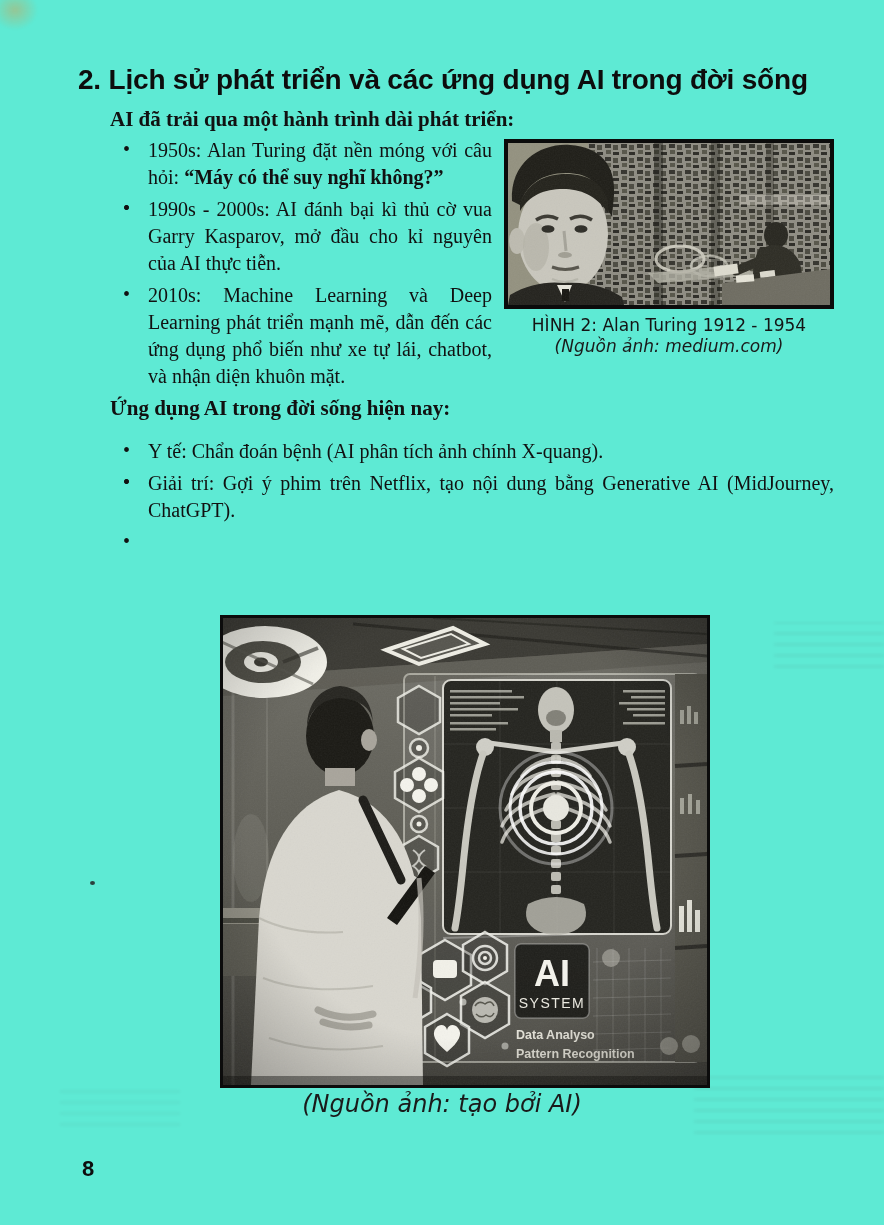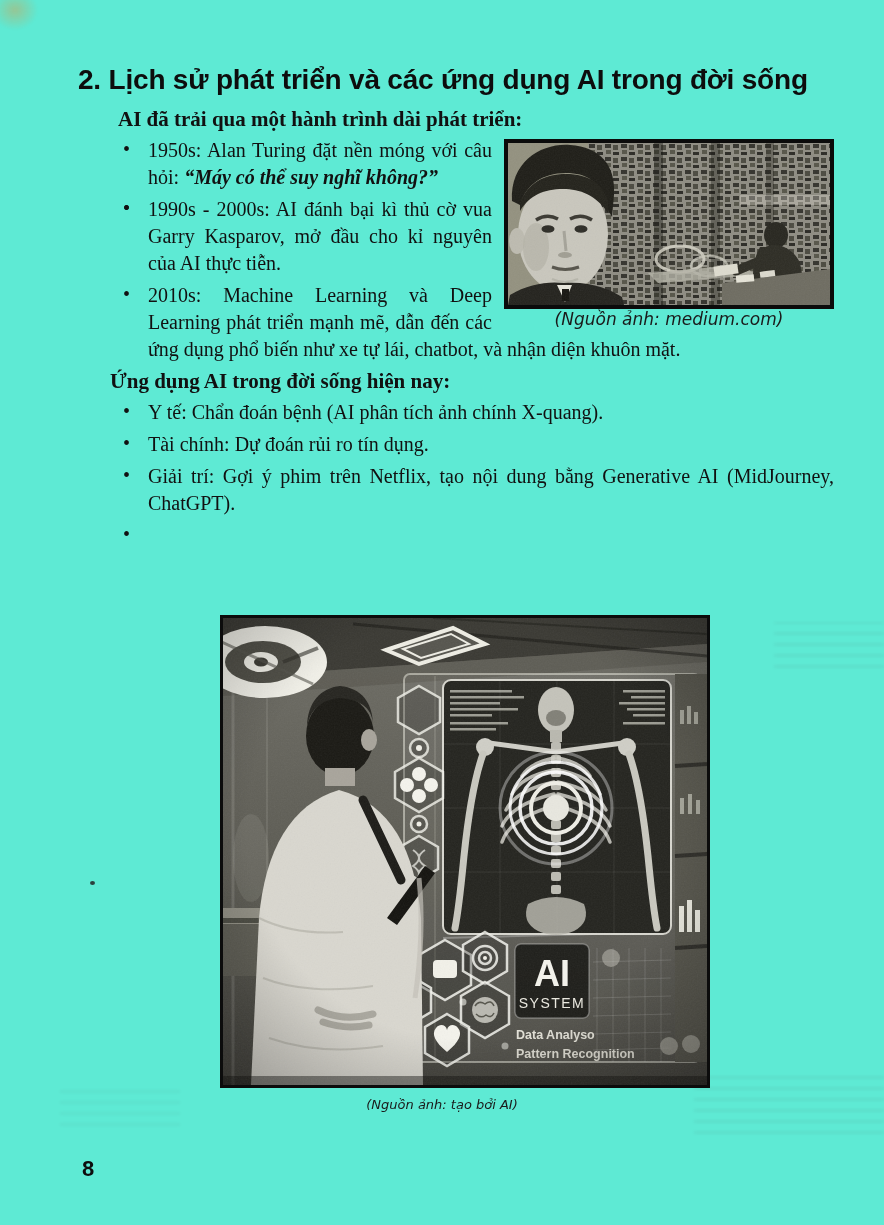--- a/index.html
+++ b/index.html
@@ -24,7 +24,7 @@
     font-size:28px;font-weight:700;letter-spacing:-.2px;color:#0d0d0d;
   }
   .content{position:absolute;left:110px;top:106px;width:724px;font-size:20px;line-height:27px;text-align:justify;}
-  .intro{font-weight:bold;margin:0 0 4px 8px;font-size:21px;}
+  .intro{font-weight:bold;margin:0 0 4px 0;font-size:21px;}
   .intro2{font-weight:bold;margin:2px 0 4px 0;font-size:21px;}
   .li{position:relative;padding-left:38px;margin:0 0 5px 0;}
   .li .bullet{position:absolute;left:13px;top:-1px;font-size:20px;}

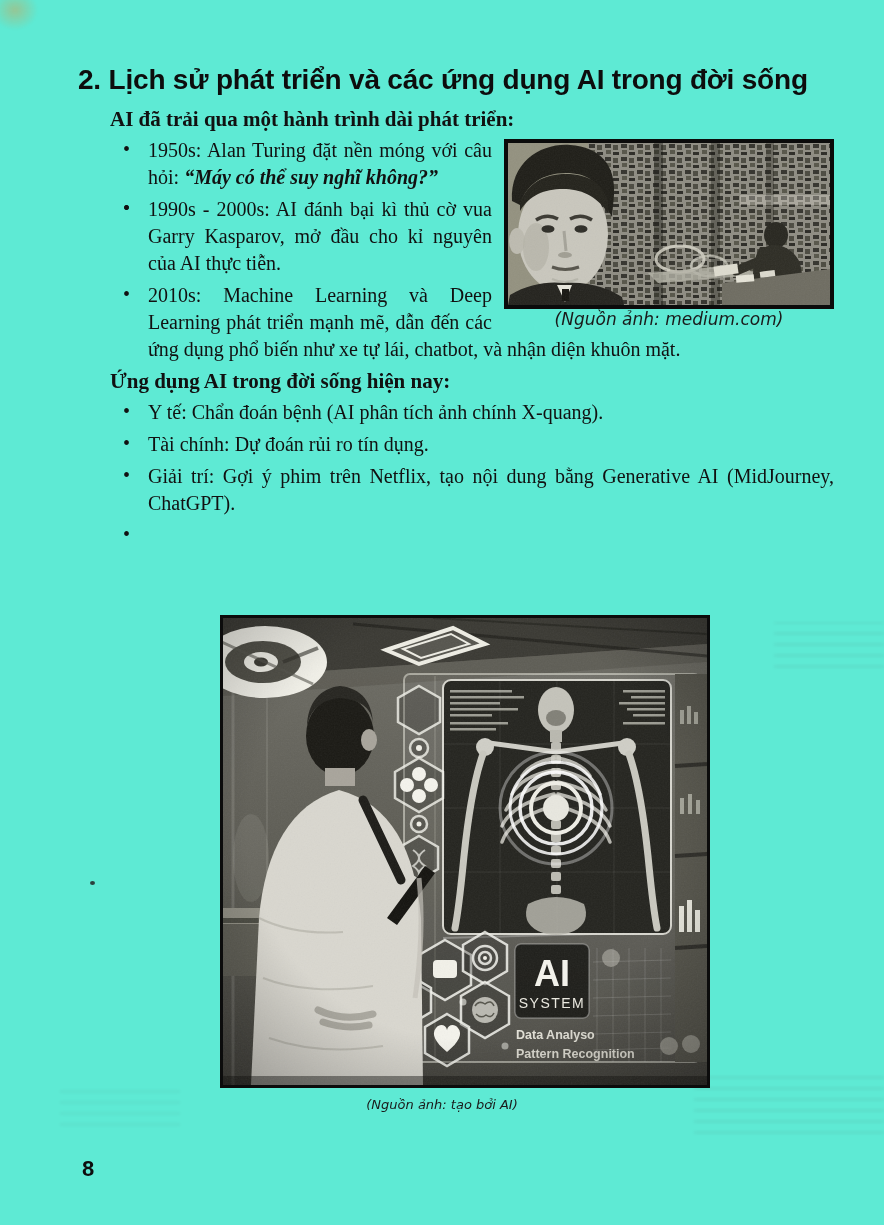--- a/index.html
+++ b/index.html
@@ -28,7 +28,7 @@
   .intro2{font-weight:bold;margin:2px 0 4px 0;font-size:21px;}
   .li{position:relative;padding-left:38px;margin:0 0 5px 0;}
   .li .bullet{position:absolute;left:13px;top:-1px;font-size:20px;}
-  .quote{font-style:italic;font-weight:600;}
+  .quote{font-weight:600;}
 
   
   .fig2{float:right;width:330px;margin:2px 0 6px 12px;text-align:center;}

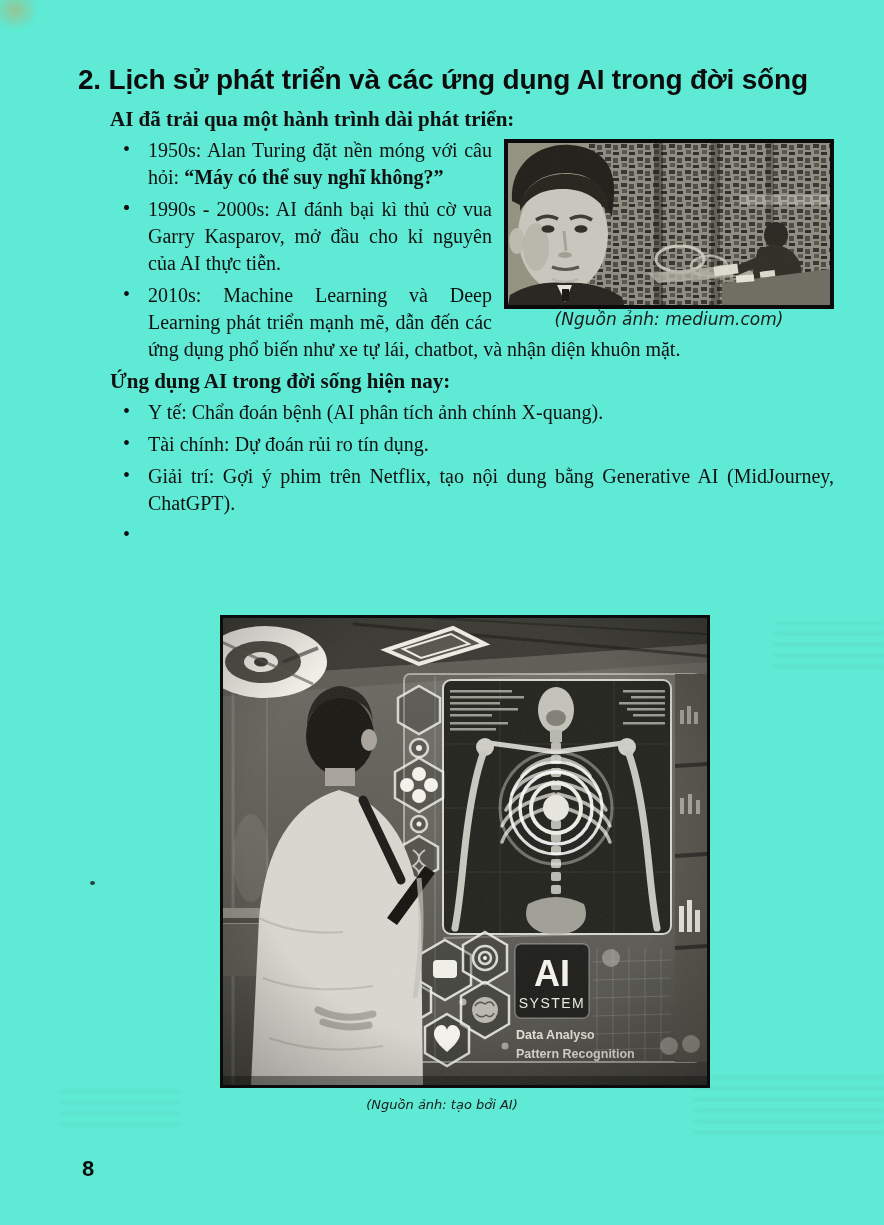--- a/index.html
+++ b/index.html
@@ -121,6 +121,7 @@
         </svg>
       </div>
       <figcaption style="margin:0;">
+        <div class="figcap">HÌNH 2: Alan Turing 1912 - 1954</div>
         <div class="figsrc">(Nguồn ảnh: medium.com)</div>
       </figcaption>
     </figure>

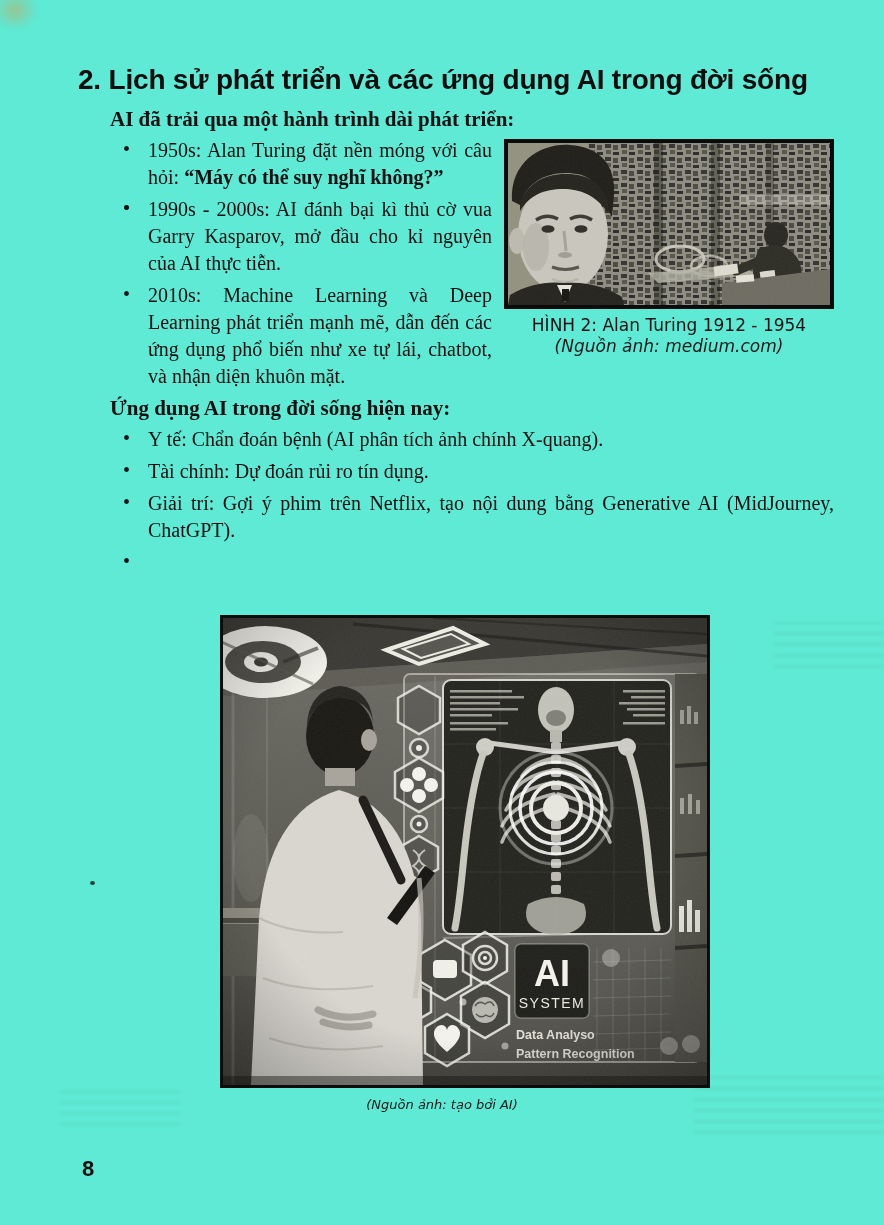--- a/index.html
+++ b/index.html
@@ -25,7 +25,7 @@
   }
   .content{position:absolute;left:110px;top:106px;width:724px;font-size:20px;line-height:27px;text-align:justify;}
   .intro{font-weight:bold;margin:0 0 4px 0;font-size:21px;}
-  .intro2{font-weight:bold;margin:2px 0 4px 0;font-size:21px;}
+  .intro2{font-weight:bold;margin:2px 0 16px 0;font-size:21px;}
   .li{position:relative;padding-left:38px;margin:0 0 5px 0;}
   .li .bullet{position:absolute;left:13px;top:-1px;font-size:20px;}
   .quote{font-weight:600;}

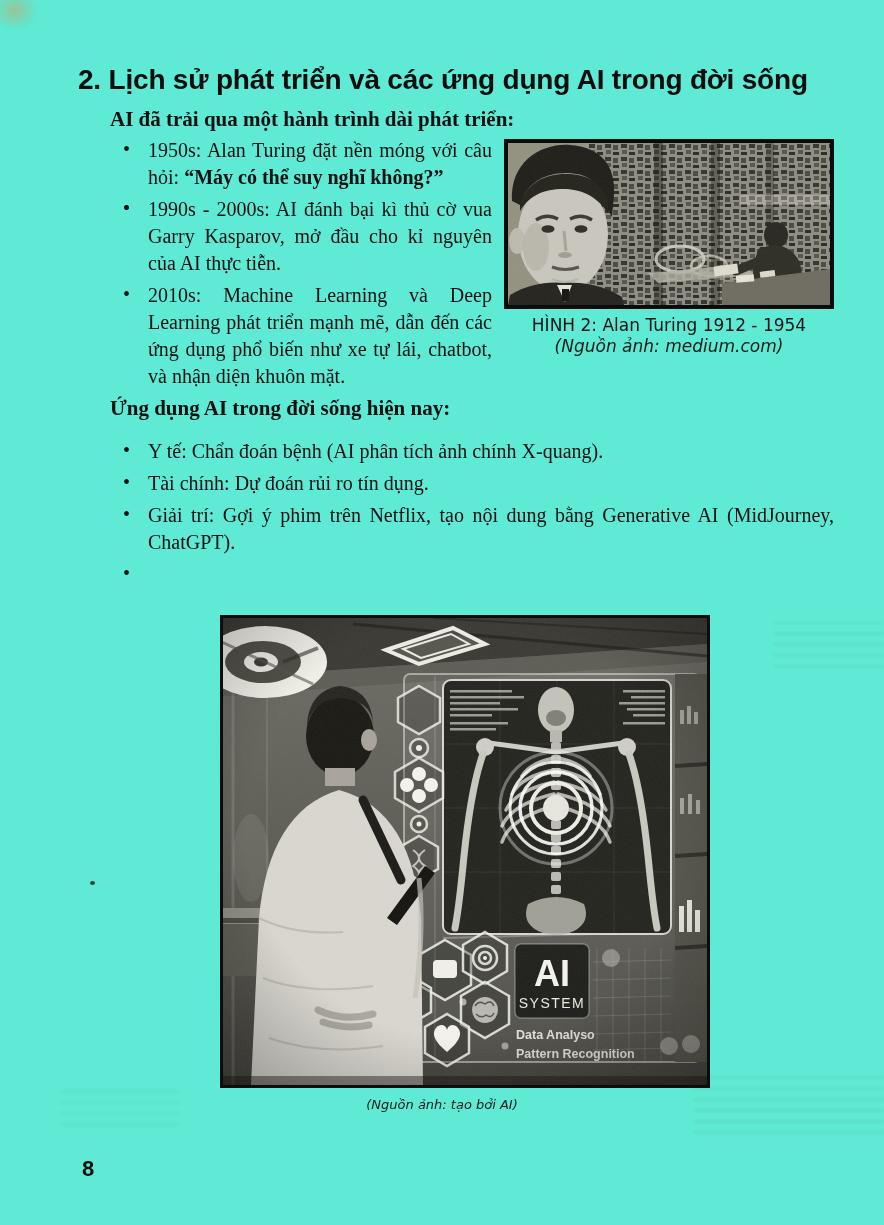--- a/index.html
+++ b/index.html
@@ -145,7 +145,7 @@
       <span class="bullet">•</span><span>Y tế: Chẩn đoán bệnh (AI phân tích ảnh chính X-quang).</span>
     </div>
     <div class="li">
-      <span class="bullet">•</span><span>Tài chính: Dự đoán rủi ro tín dụng.</span>
+      <span class="bullet">•</span>
     </div>
     <div class="li">
       <span class="bullet">•</span><span>Giải trí: Gợi ý phim trên Netflix, tạo nội dung bằng Generative AI (MidJourney, ChatGPT).</span>

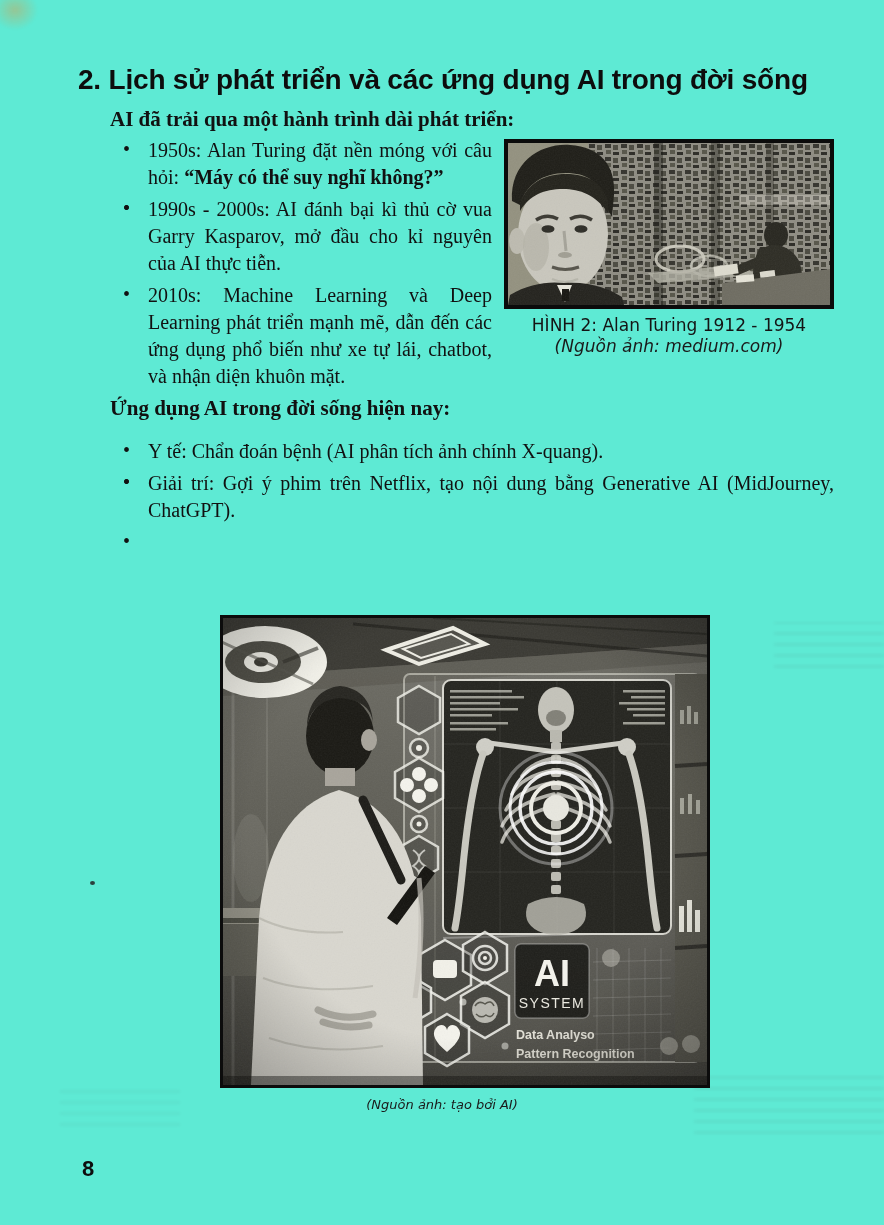--- a/index.html
+++ b/index.html
@@ -386,7 +386,7 @@
   </div>
 
   <div class="fig3-captions">
-    <div class="figsrc" style="font-size:13px;">(Nguồn ảnh: tạo bởi AI)</div>
+    <div class="figsrc" style="font-size:24px;">(Nguồn ảnh: tạo bởi AI)</div>
   </div>
 
   <div class="pageno">8</div>

